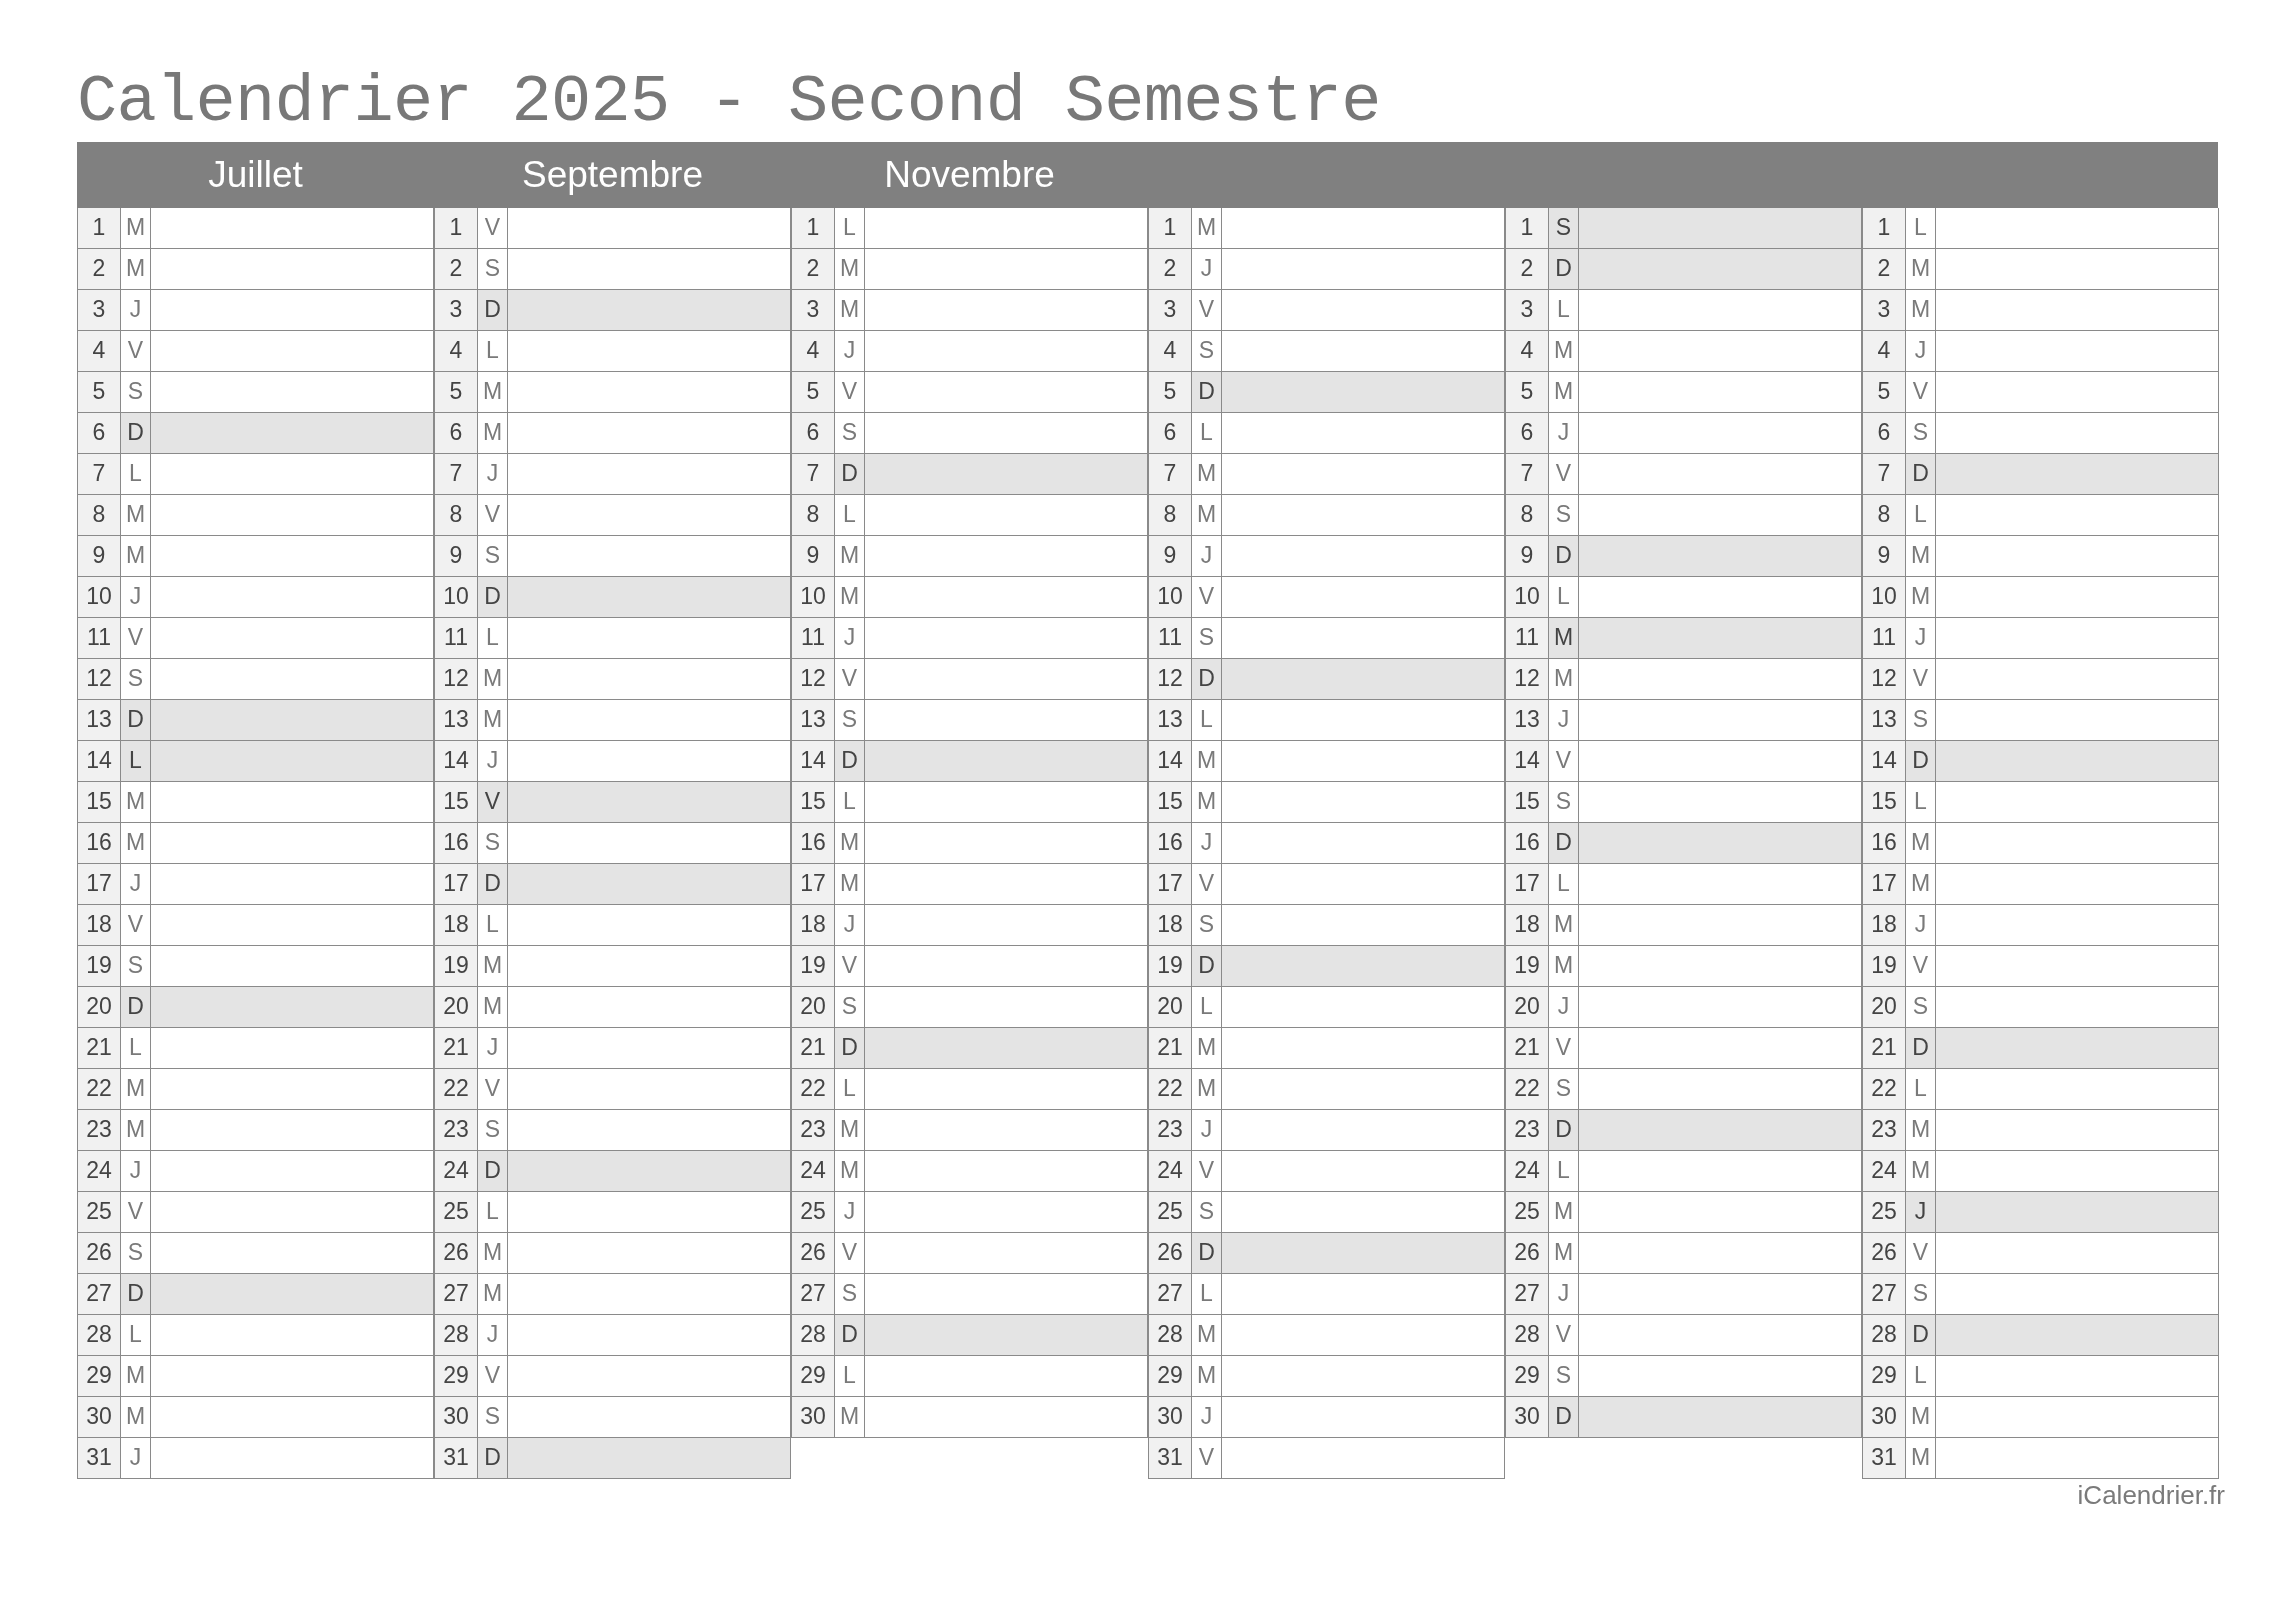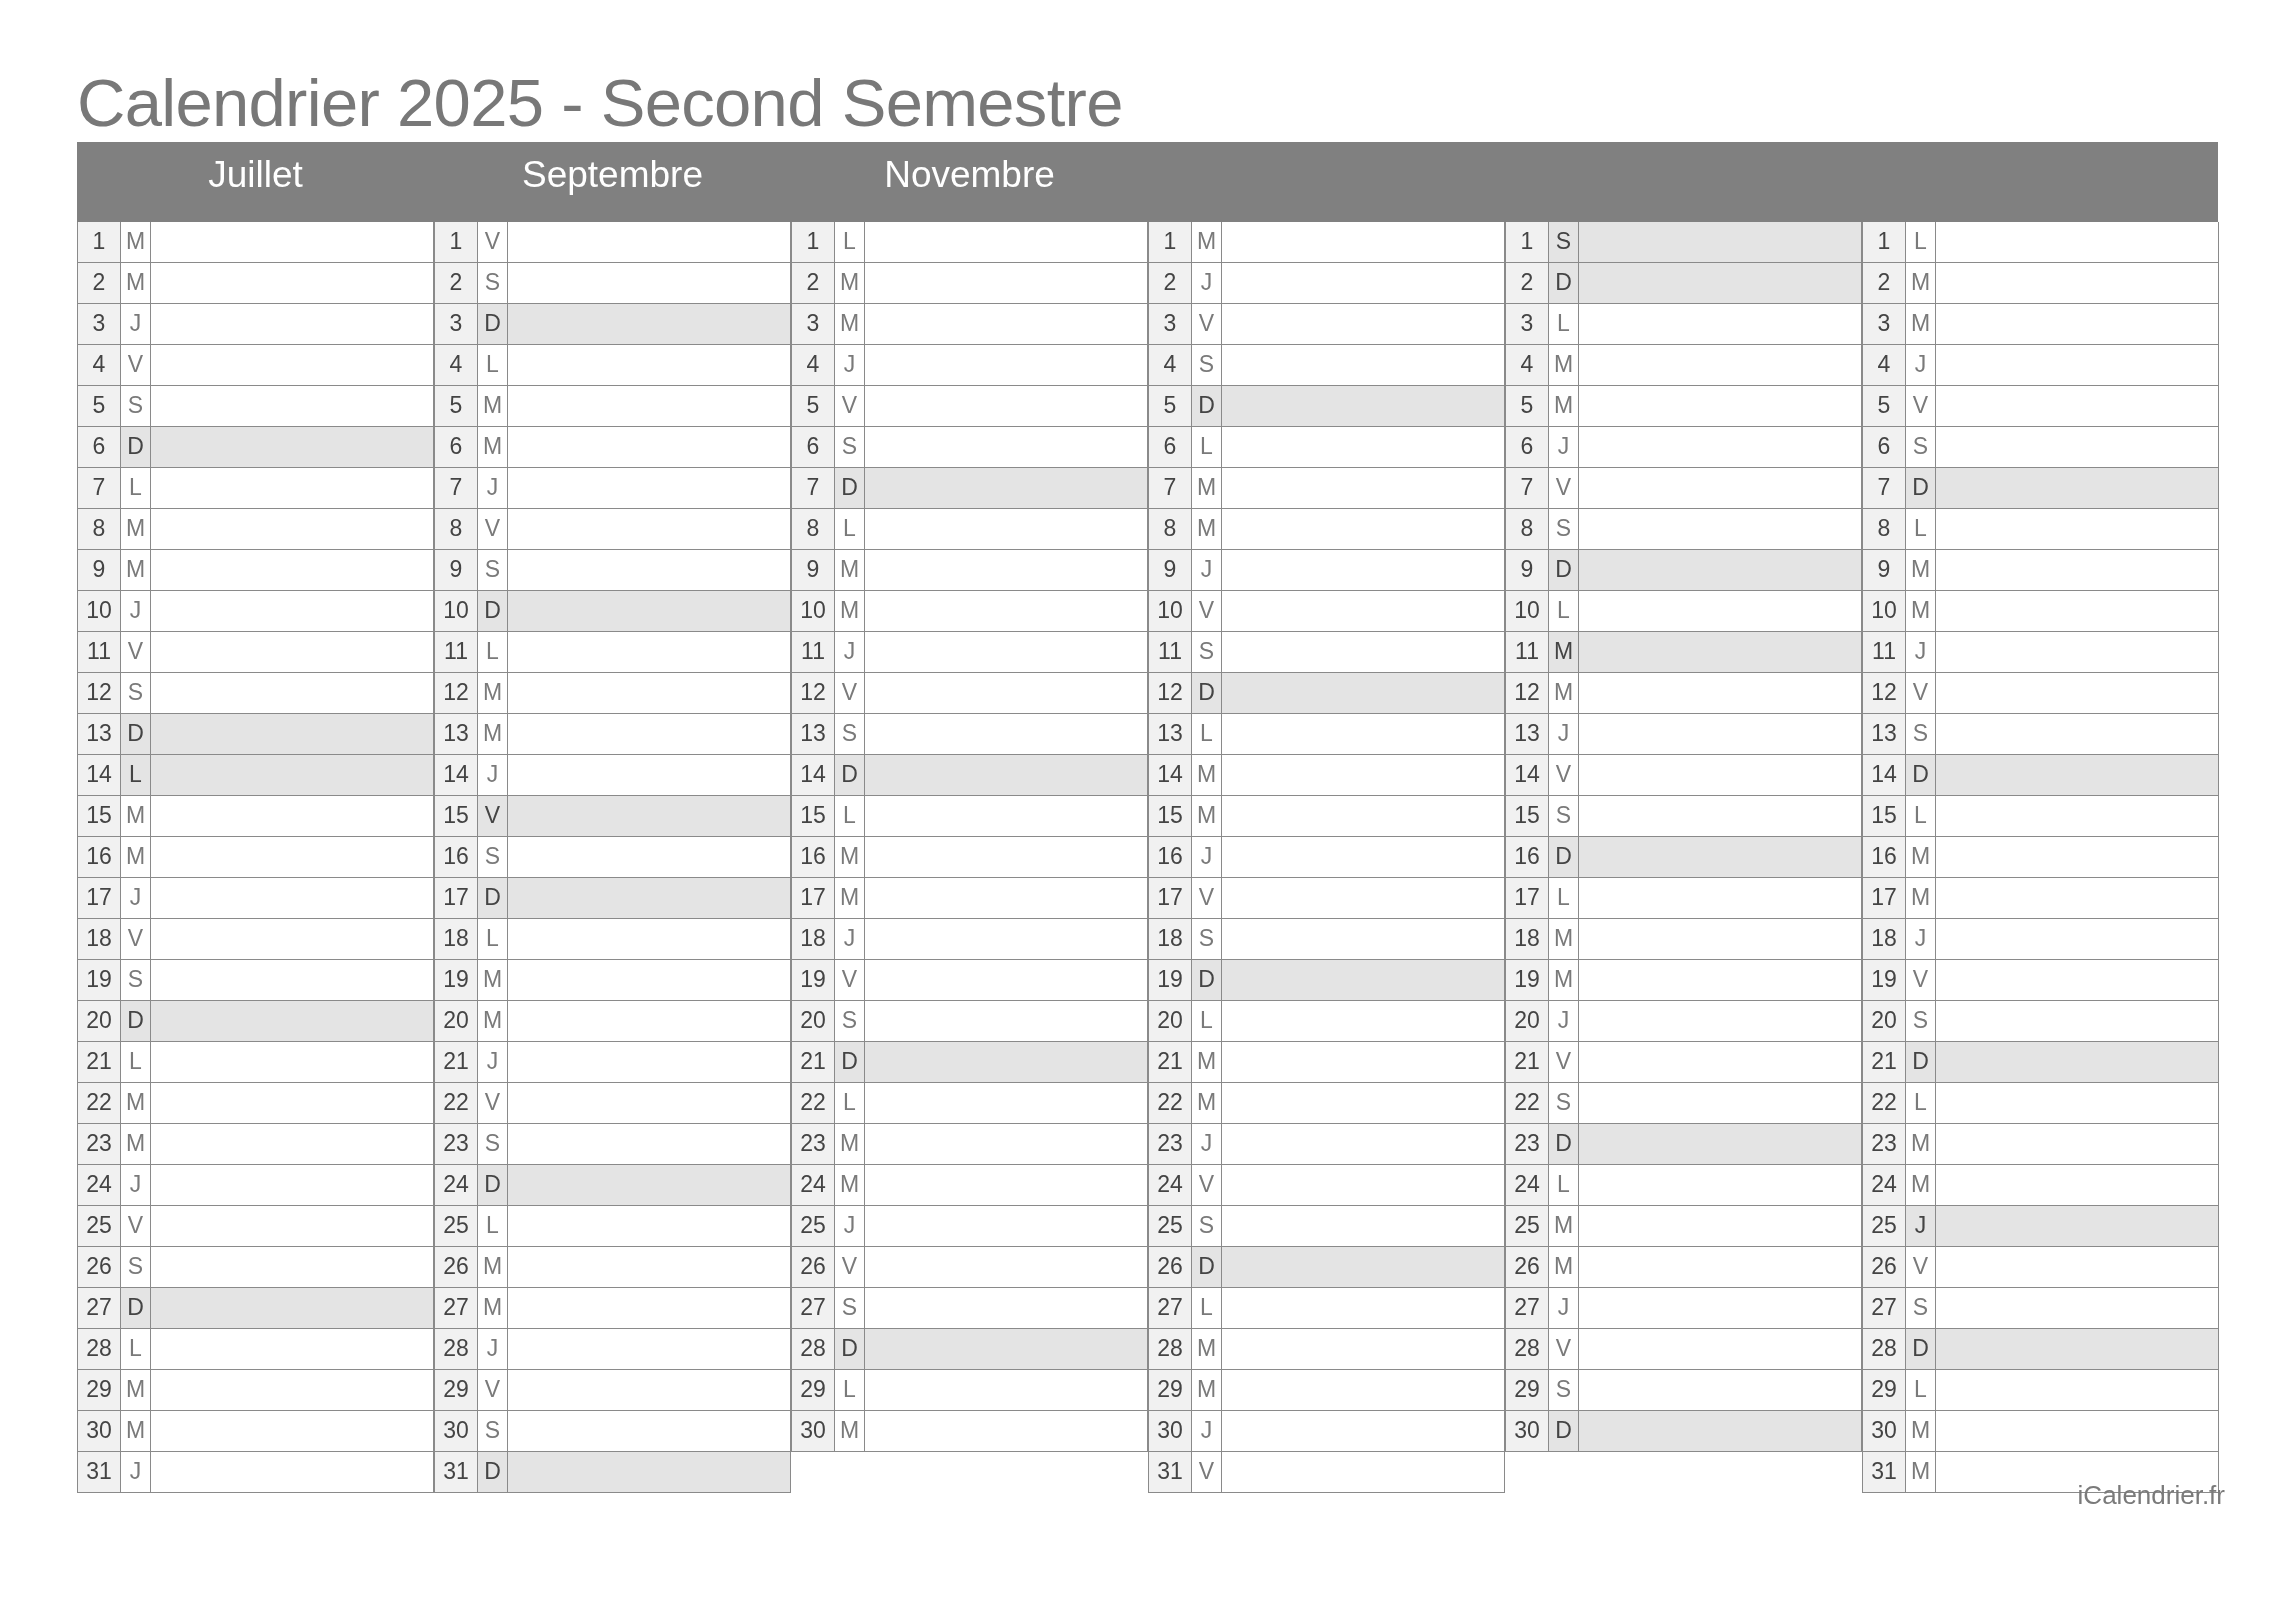--- a/index.html
+++ b/index.html
@@ -6,7 +6,7 @@
   body { width:2295px; height:1622px; position:relative; overflow:hidden;
          font-family:"Liberation Sans", "DejaVu Sans", sans-serif; }
   .title { position:absolute; left:77px; top:63px; font-size:67px; line-height:79px;
-           color:#787878; white-space:nowrap; letter-spacing:-0.7px; }
+           color:#787878; white-space:nowrap; letter-spacing:-0.7px;font-family:Liberation Mono, monospace; }
   .table { position:absolute; left:77px; top:142px; width:2141px; }
   .header { display:flex; height:80px; background:#808080; }
   .header .hcell { flex:0 0 357px; text-align:center; color:#ffffff; font-size:37px;

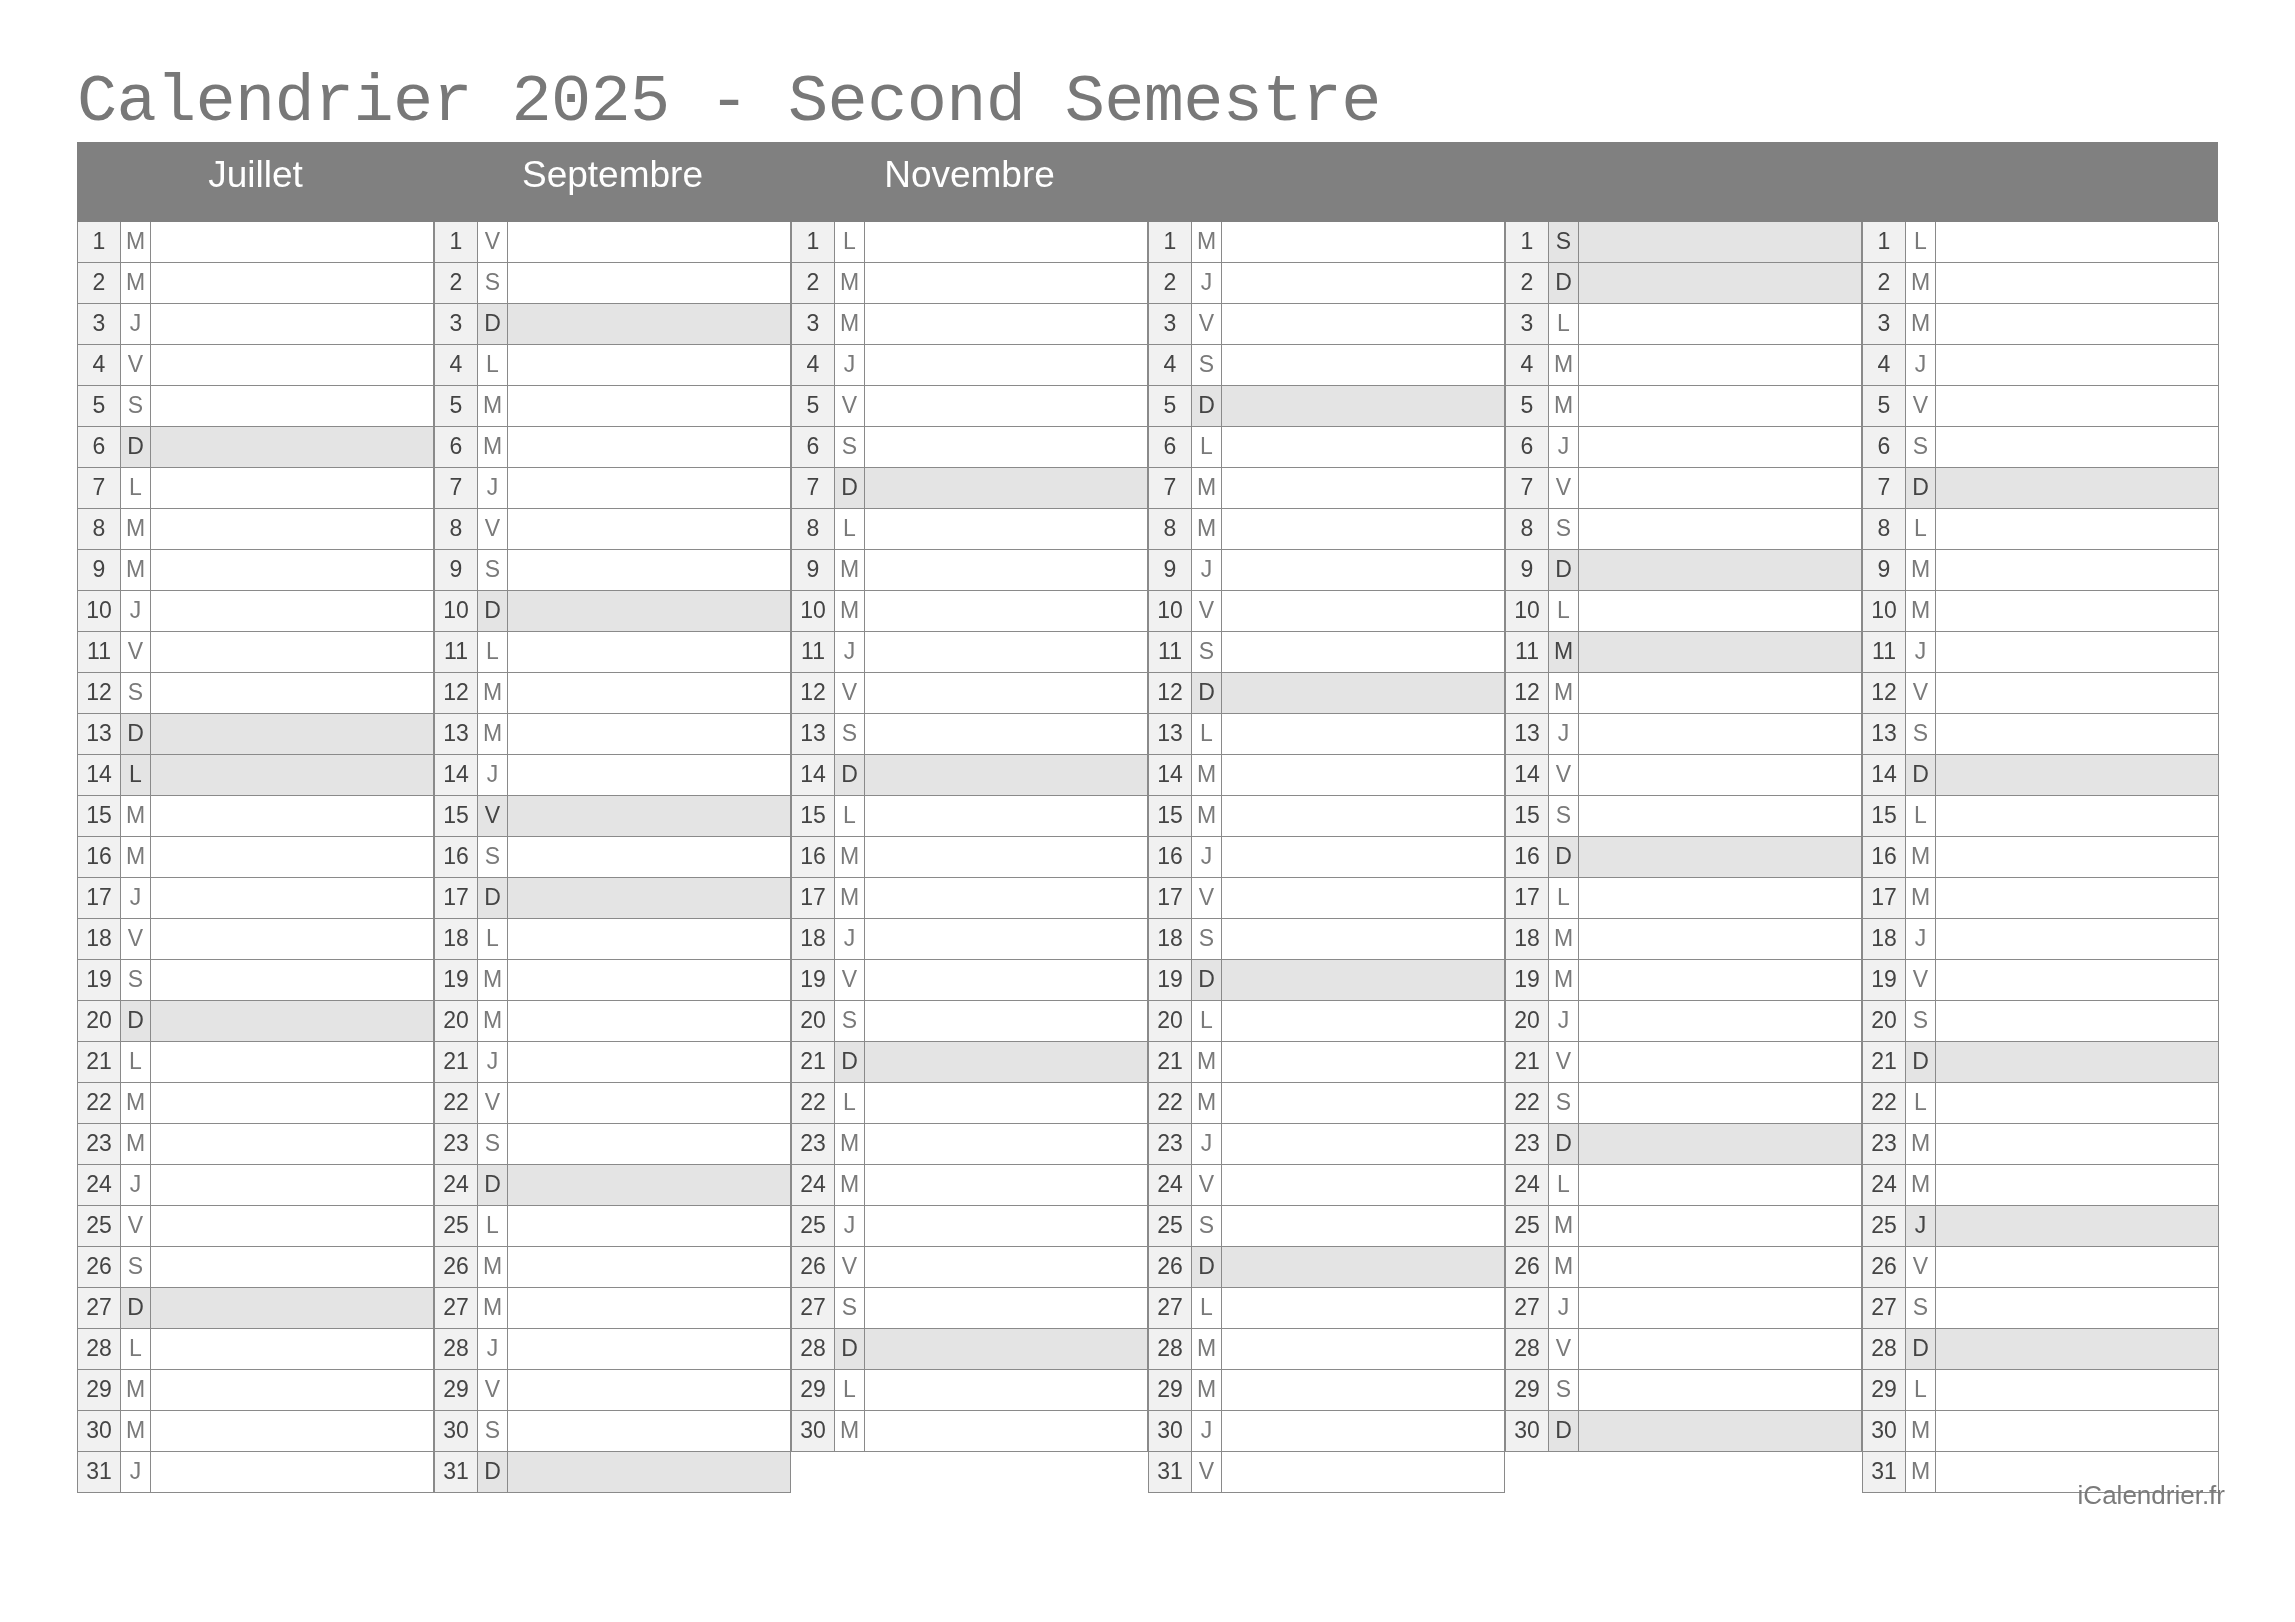--- a/index.html
+++ b/index.html
@@ -8,7 +8,7 @@
   .title { position:absolute; left:77px; top:63px; font-size:67px; line-height:79px;
            color:#787878; white-space:nowrap; letter-spacing:-0.7px;font-family:Liberation Mono, monospace; }
   .table { position:absolute; left:77px; top:142px; width:2141px; }
-  .header { display:flex; height:80px; background:#808080; }
+  .header { display:flex; height:66px; background:#808080; }
   .header .hcell { flex:0 0 357px; text-align:center; color:#ffffff; font-size:37px;
                    line-height:66px; }
   .cols { display:flex; align-items:flex-start; }

